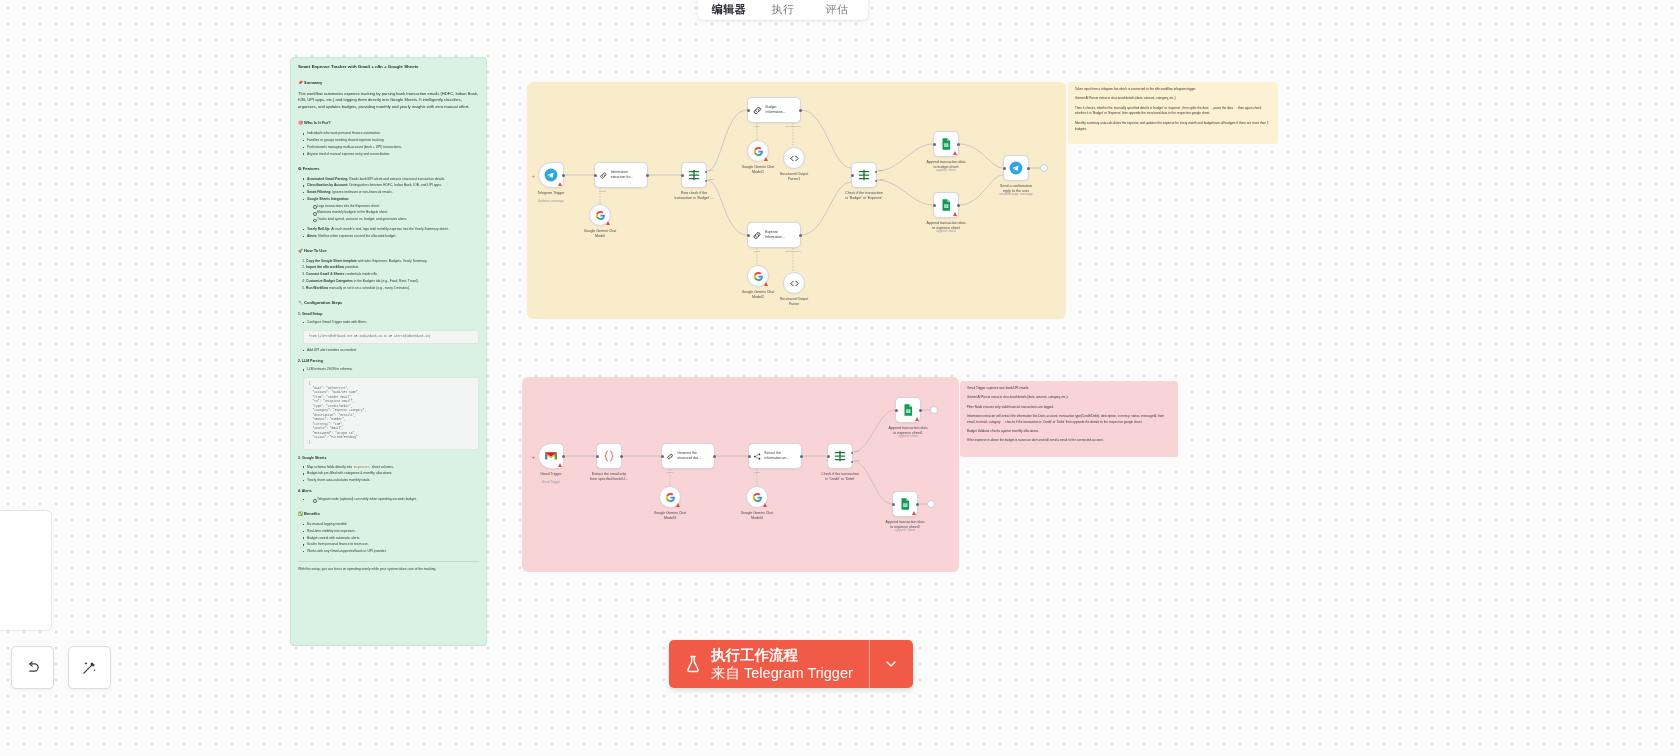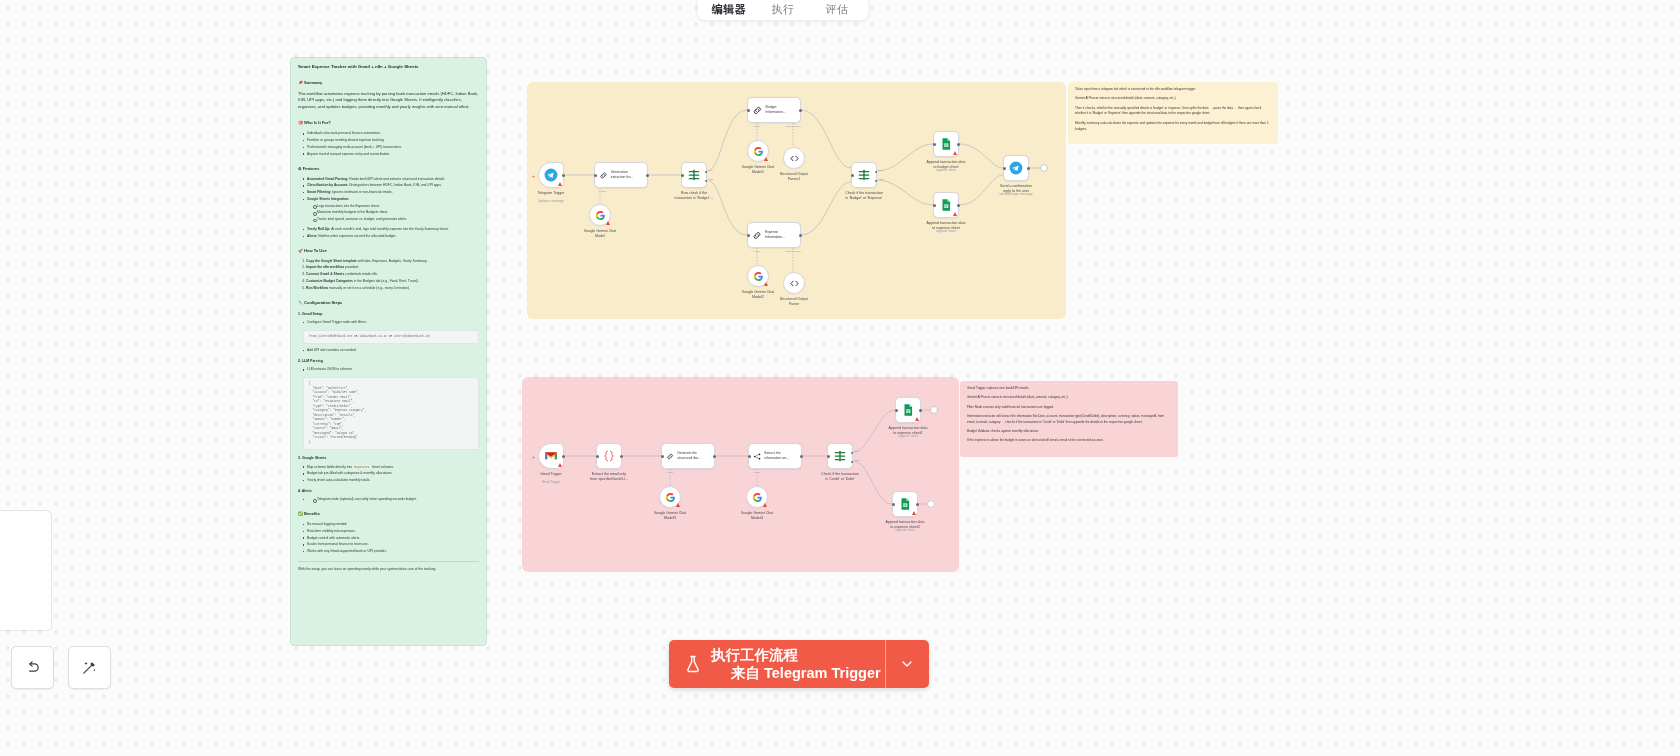--- a/index.html
+++ b/index.html
@@ -167,7 +167,7 @@
   .execmain {
     background: #f05a46; color: #fff;
     display: flex; align-items: center; gap: 8px;
-    padding: 0 4px 0 14px;
+    padding: 0 16px 0 14px;
     border-right: 1px solid rgba(255,255,255,.45);
   }
   .exectext { display: flex; flex-direction: column; line-height: 1.25; }

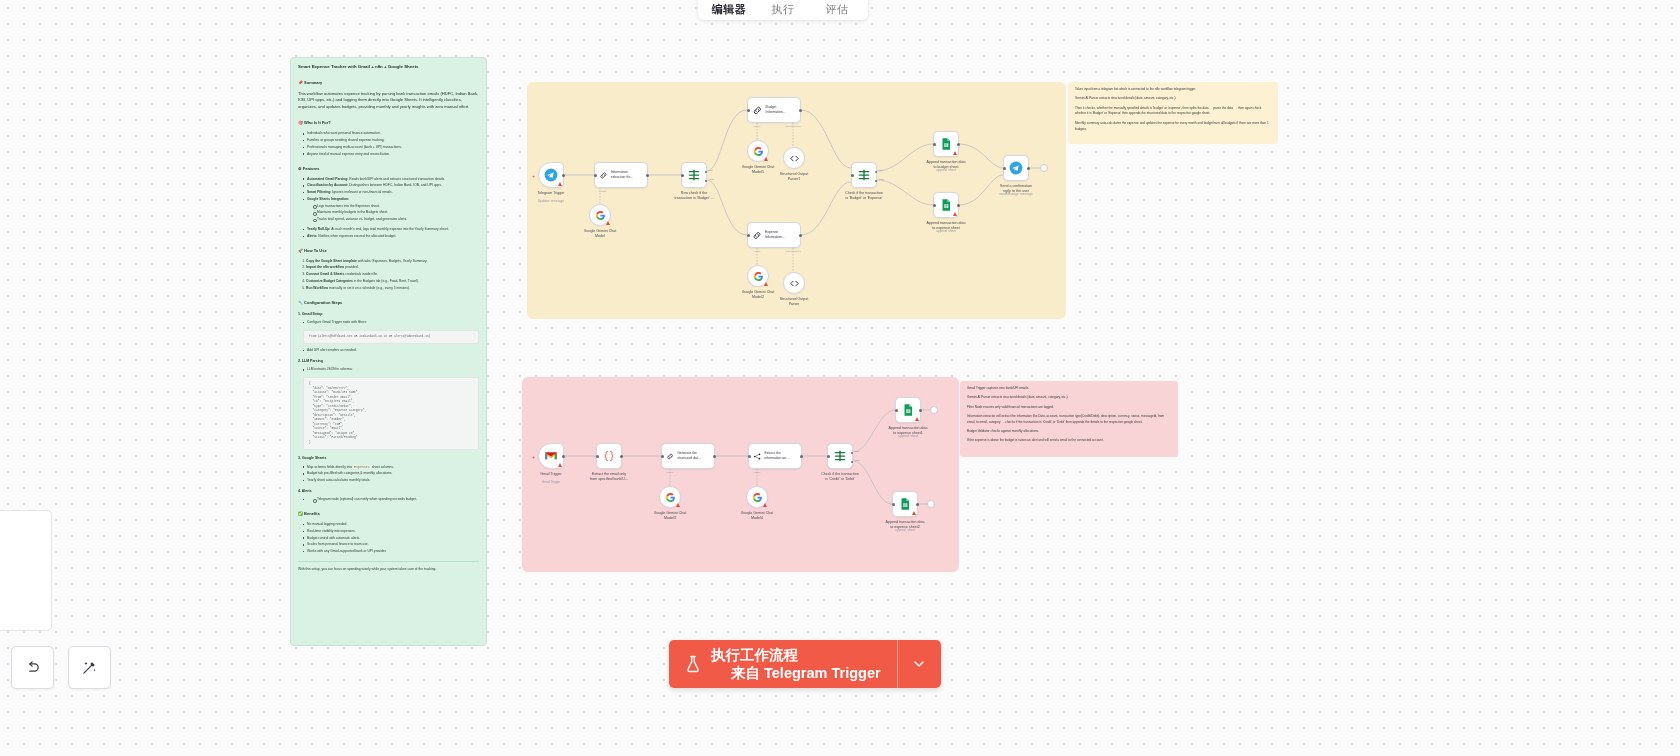--- a/index.html
+++ b/index.html
@@ -172,7 +172,7 @@
   }
   .exectext { display: flex; flex-direction: column; line-height: 1.25; }
   .exec-l1 { font-size: 14.5px; font-weight: 700; }
-  .exec-l2 { font-size: 14.5px; font-weight: 700; margin-left: 20px; }
+  .exec-l2 { font-size: 14.5px; font-weight: 400; }
   .execdrop {
     background: #f05a46; color: #fff; width: 43px;
     display: flex; align-items: center; justify-content: center;

